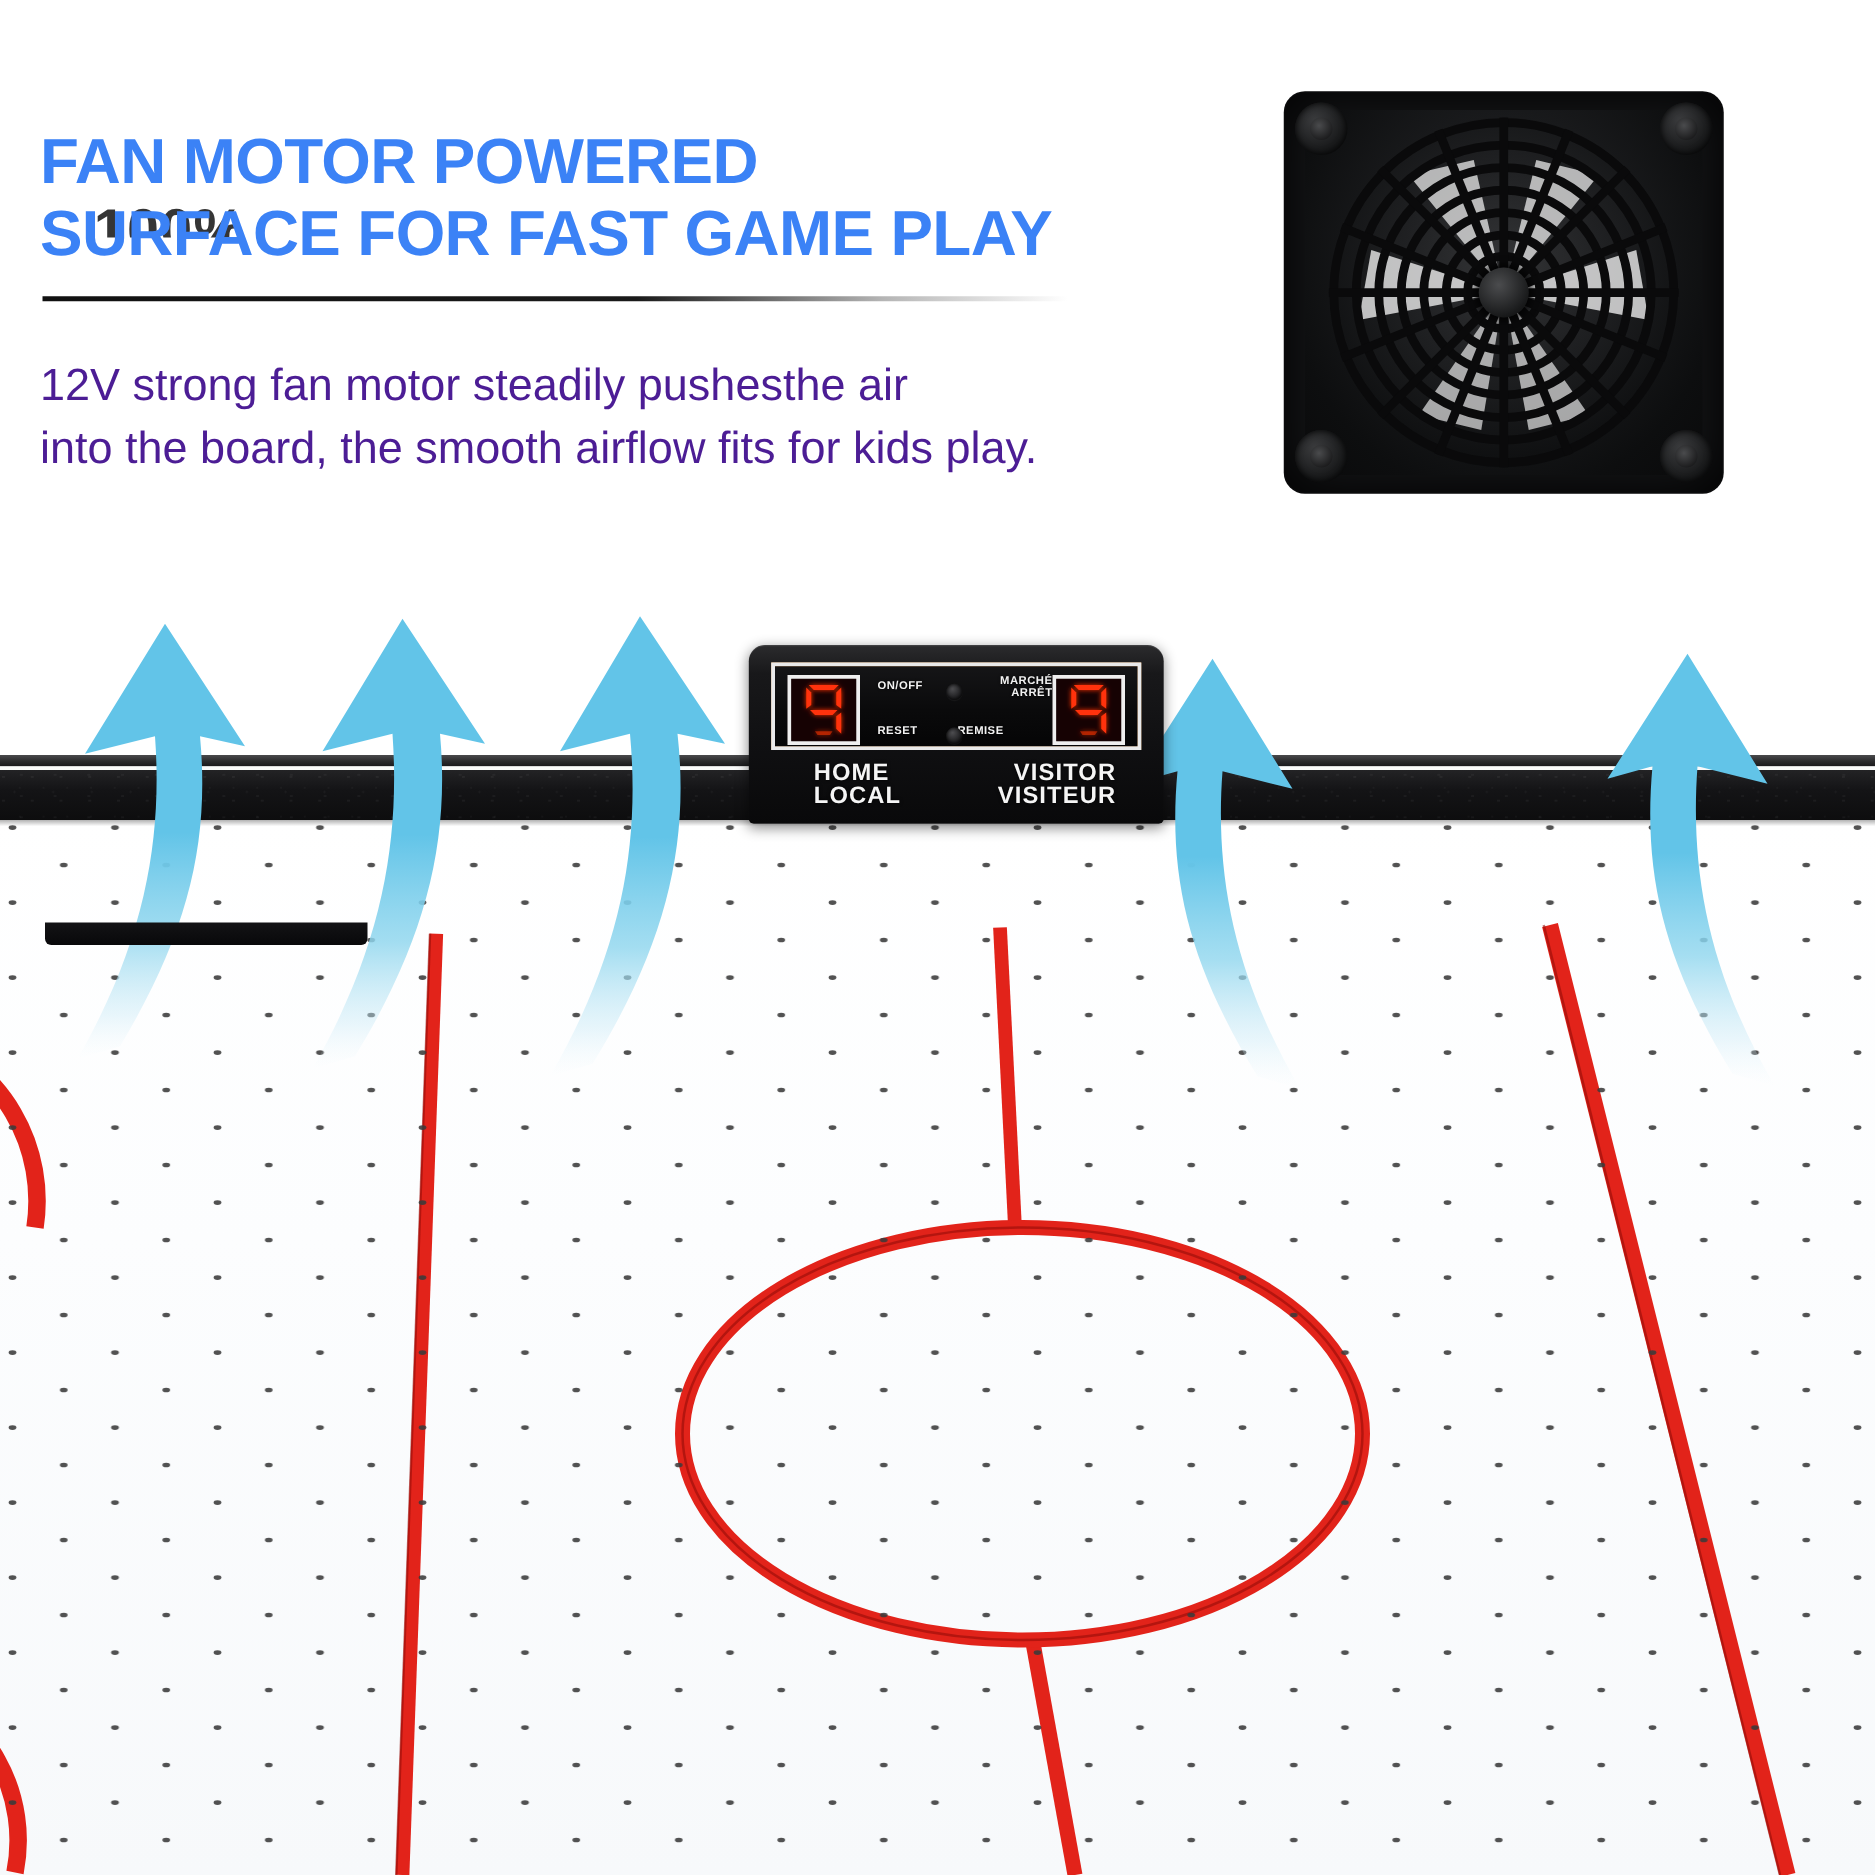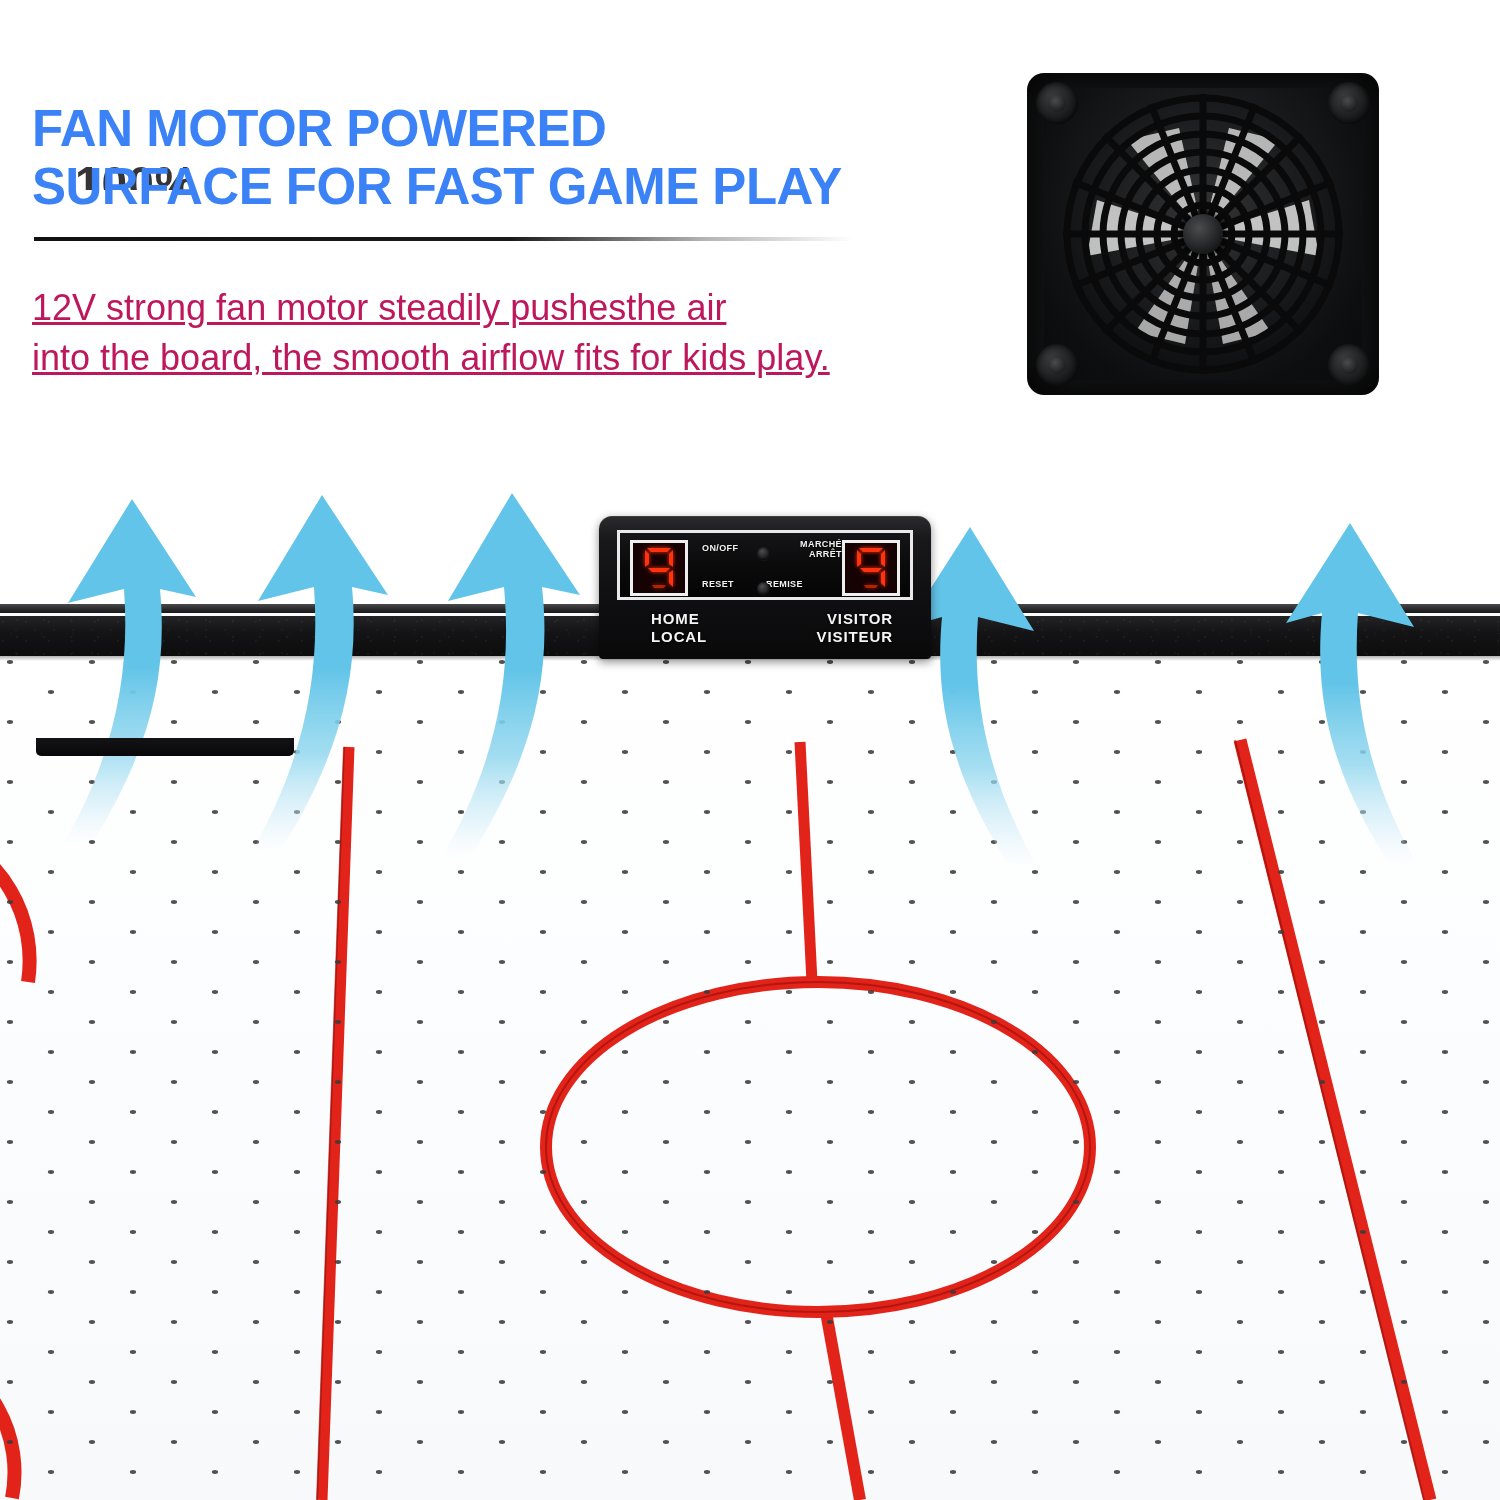--- a/index.html
+++ b/index.html
@@ -28,8 +28,8 @@
                         rgba(120,120,120,.55) 82%, rgba(255,255,255,0) 100%); }
 
   .subcopy { position:absolute; left:32px; top:283px; width:975px;
-             color:#be185d; font-size:36px; line-height:50px;
-             font-weight:400; white-space:pre-line;text-decoration:underline; }
+             color:#4c1d95; font-size:36px; line-height:50px;
+             font-weight:400; white-space:pre-line; }
 
   
   .fan-wrap { position:absolute; left:1028px; top:74px; width:350px; height:320px; }

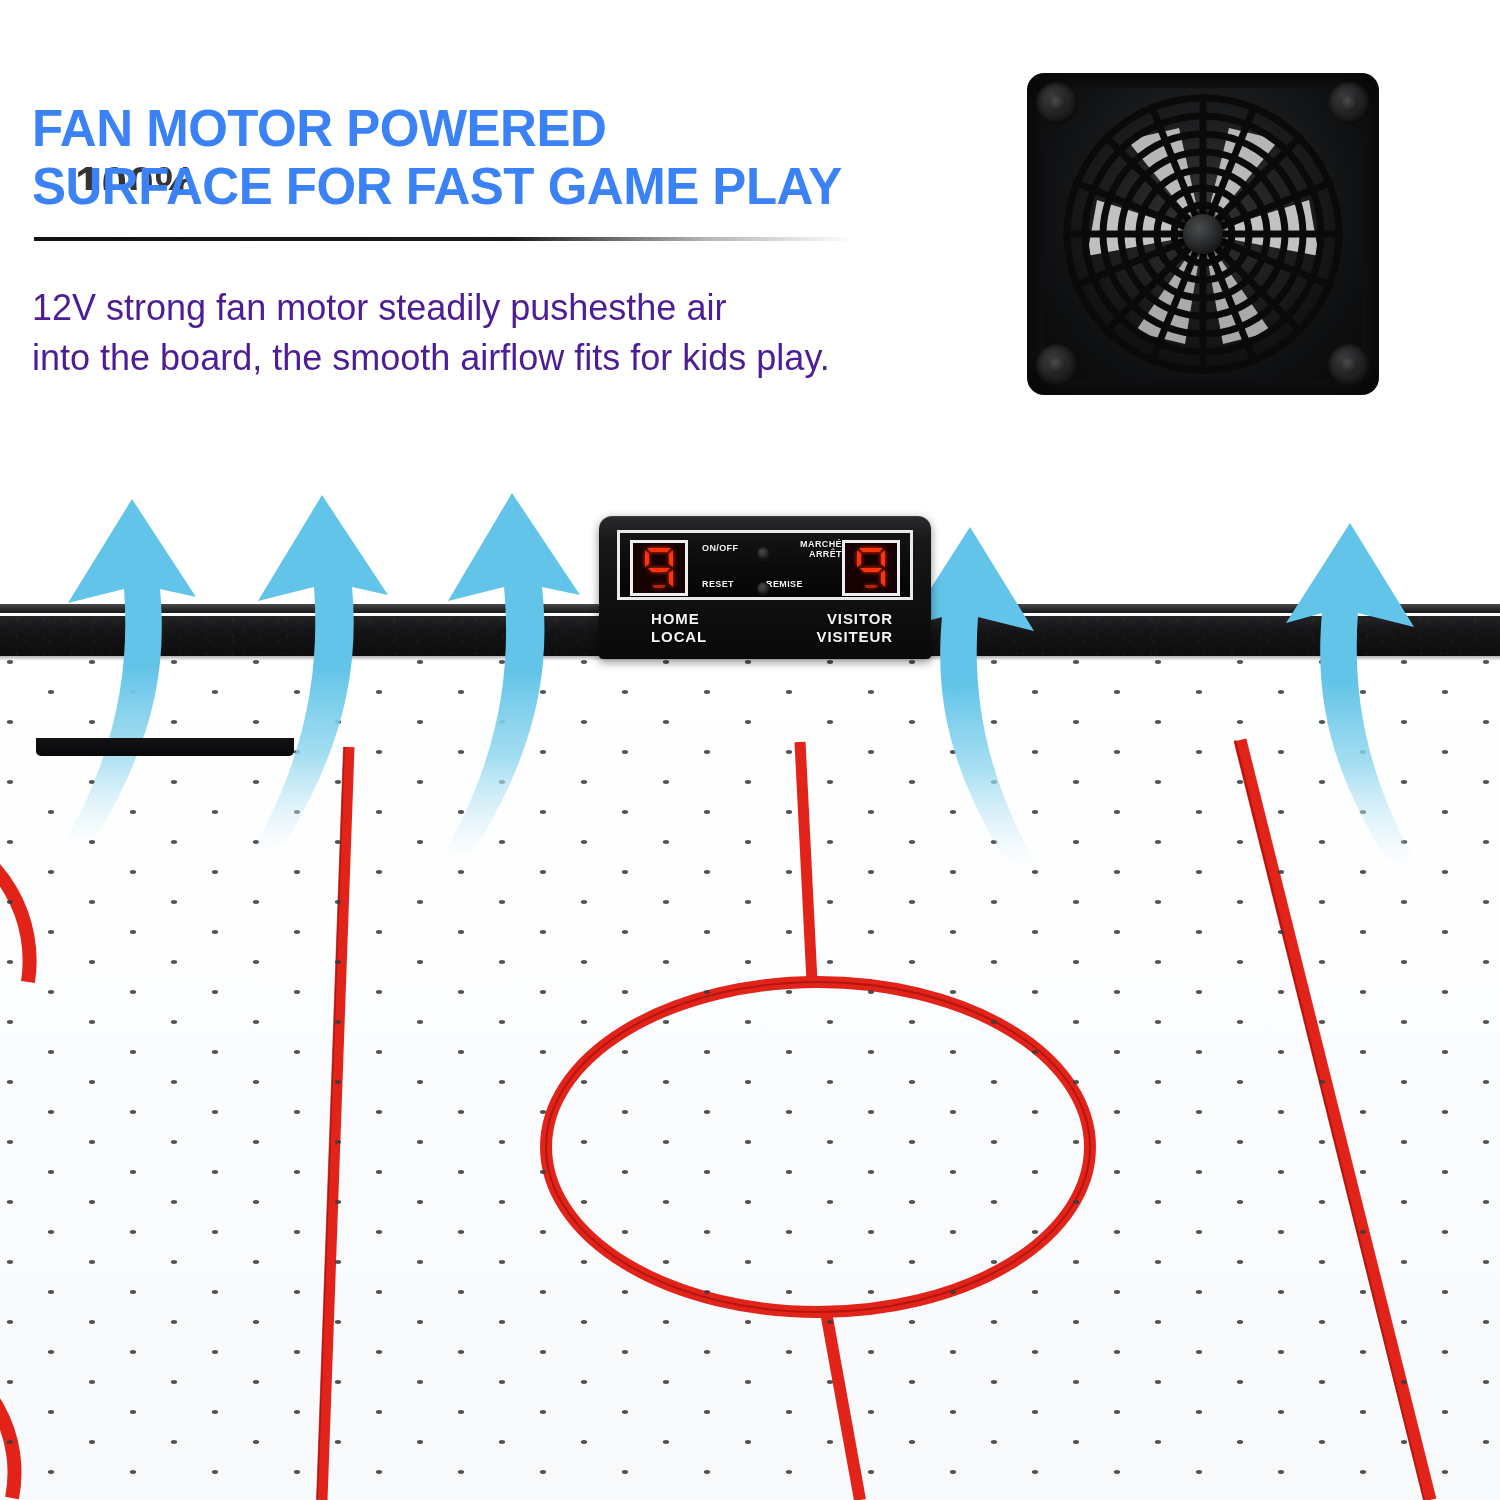--- a/index.html
+++ b/index.html
@@ -134,7 +134,7 @@
 
   .sb-names { position:absolute; left:18px; top:92px; width:296px; height:44px; }
   .sb-name { position:absolute; color:#f5f5f5; font-weight:bold;
-             font-size:15px; line-height:18px; letter-spacing:.9px;
+             font-size:19px; line-height:18px; letter-spacing:.9px;
              white-space:pre-line; text-shadow:0 0 3px rgba(0,0,0,.9); }
   .name-home { left:34px;  top:2px; text-align:left; }
   .name-vis  { right:20px; top:2px; text-align:right; }

